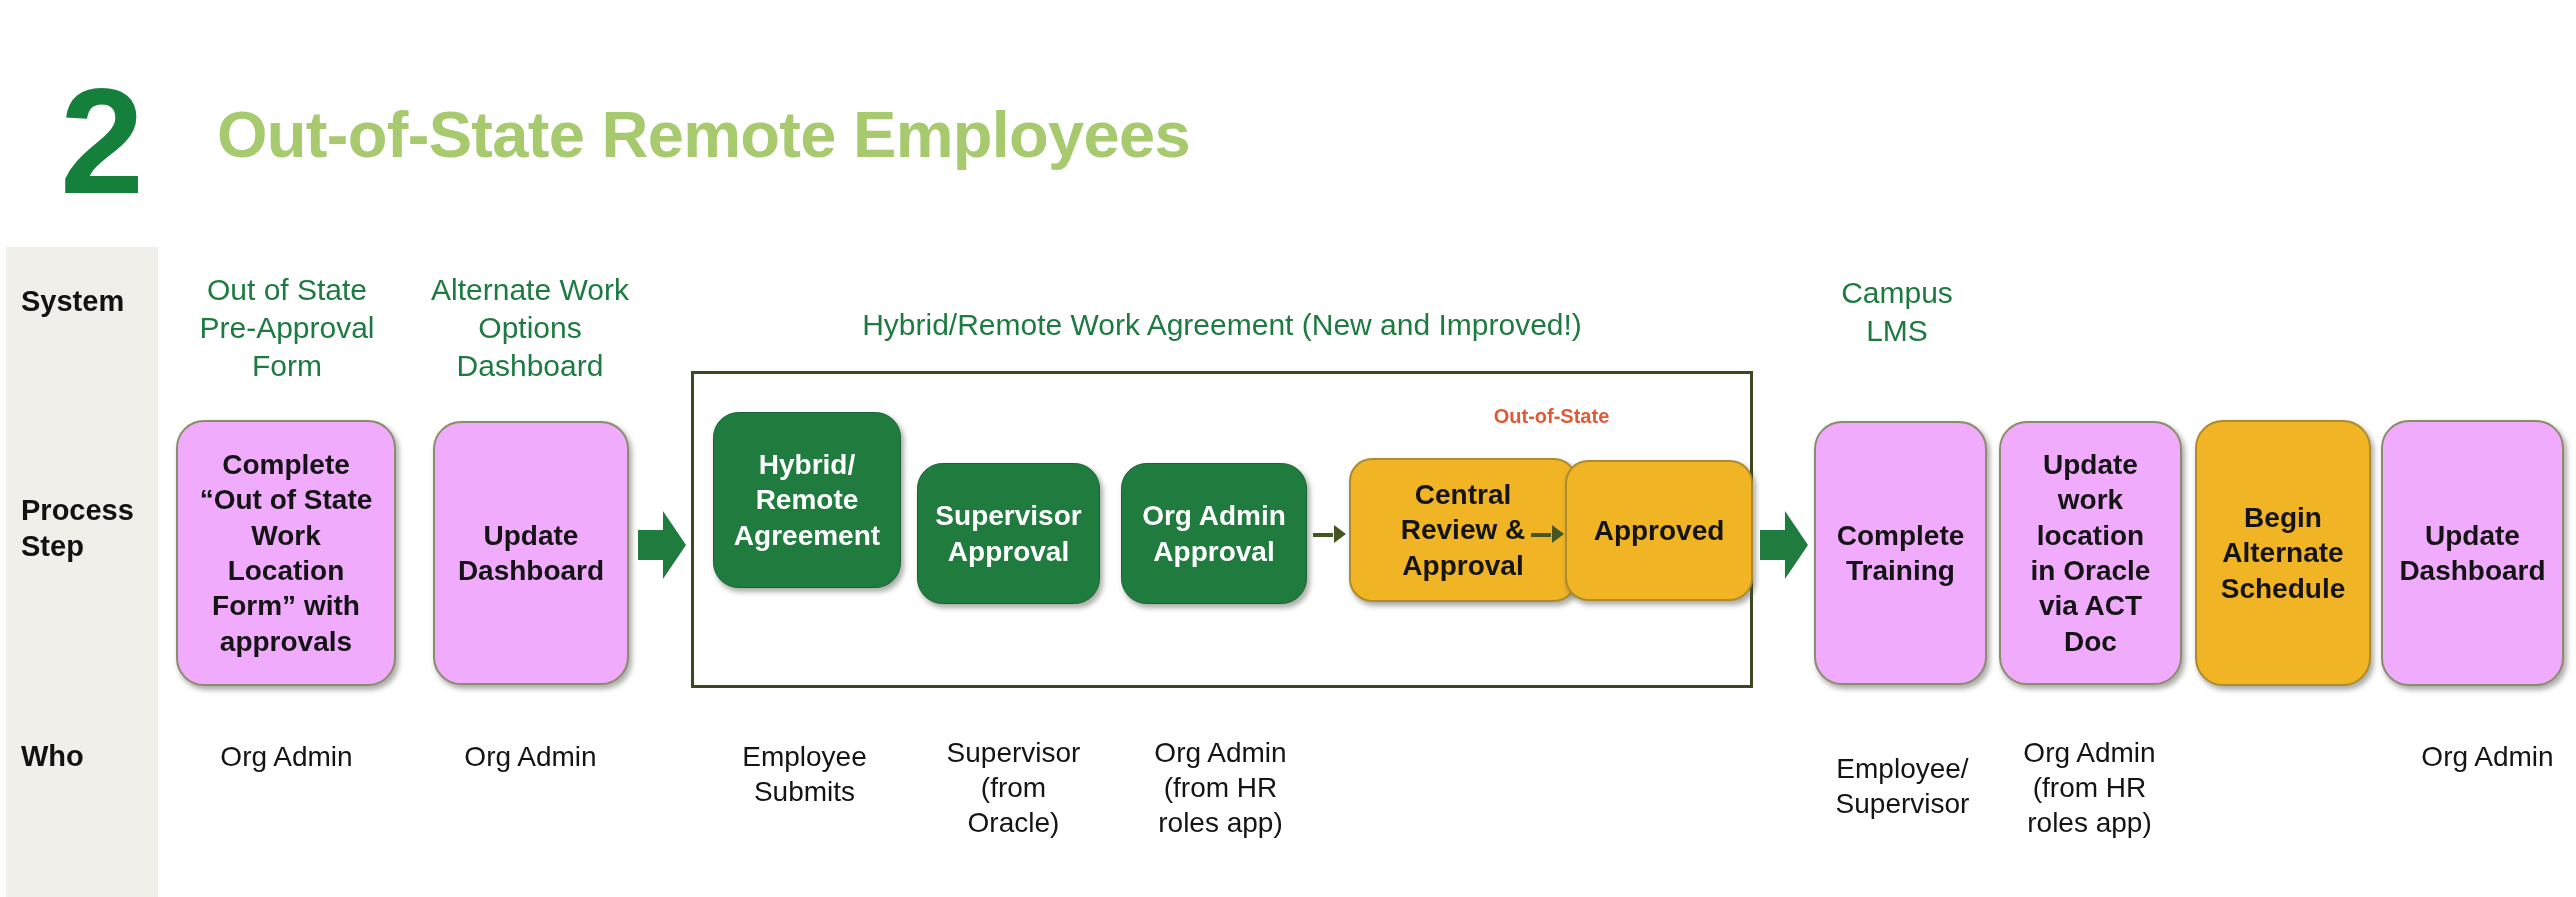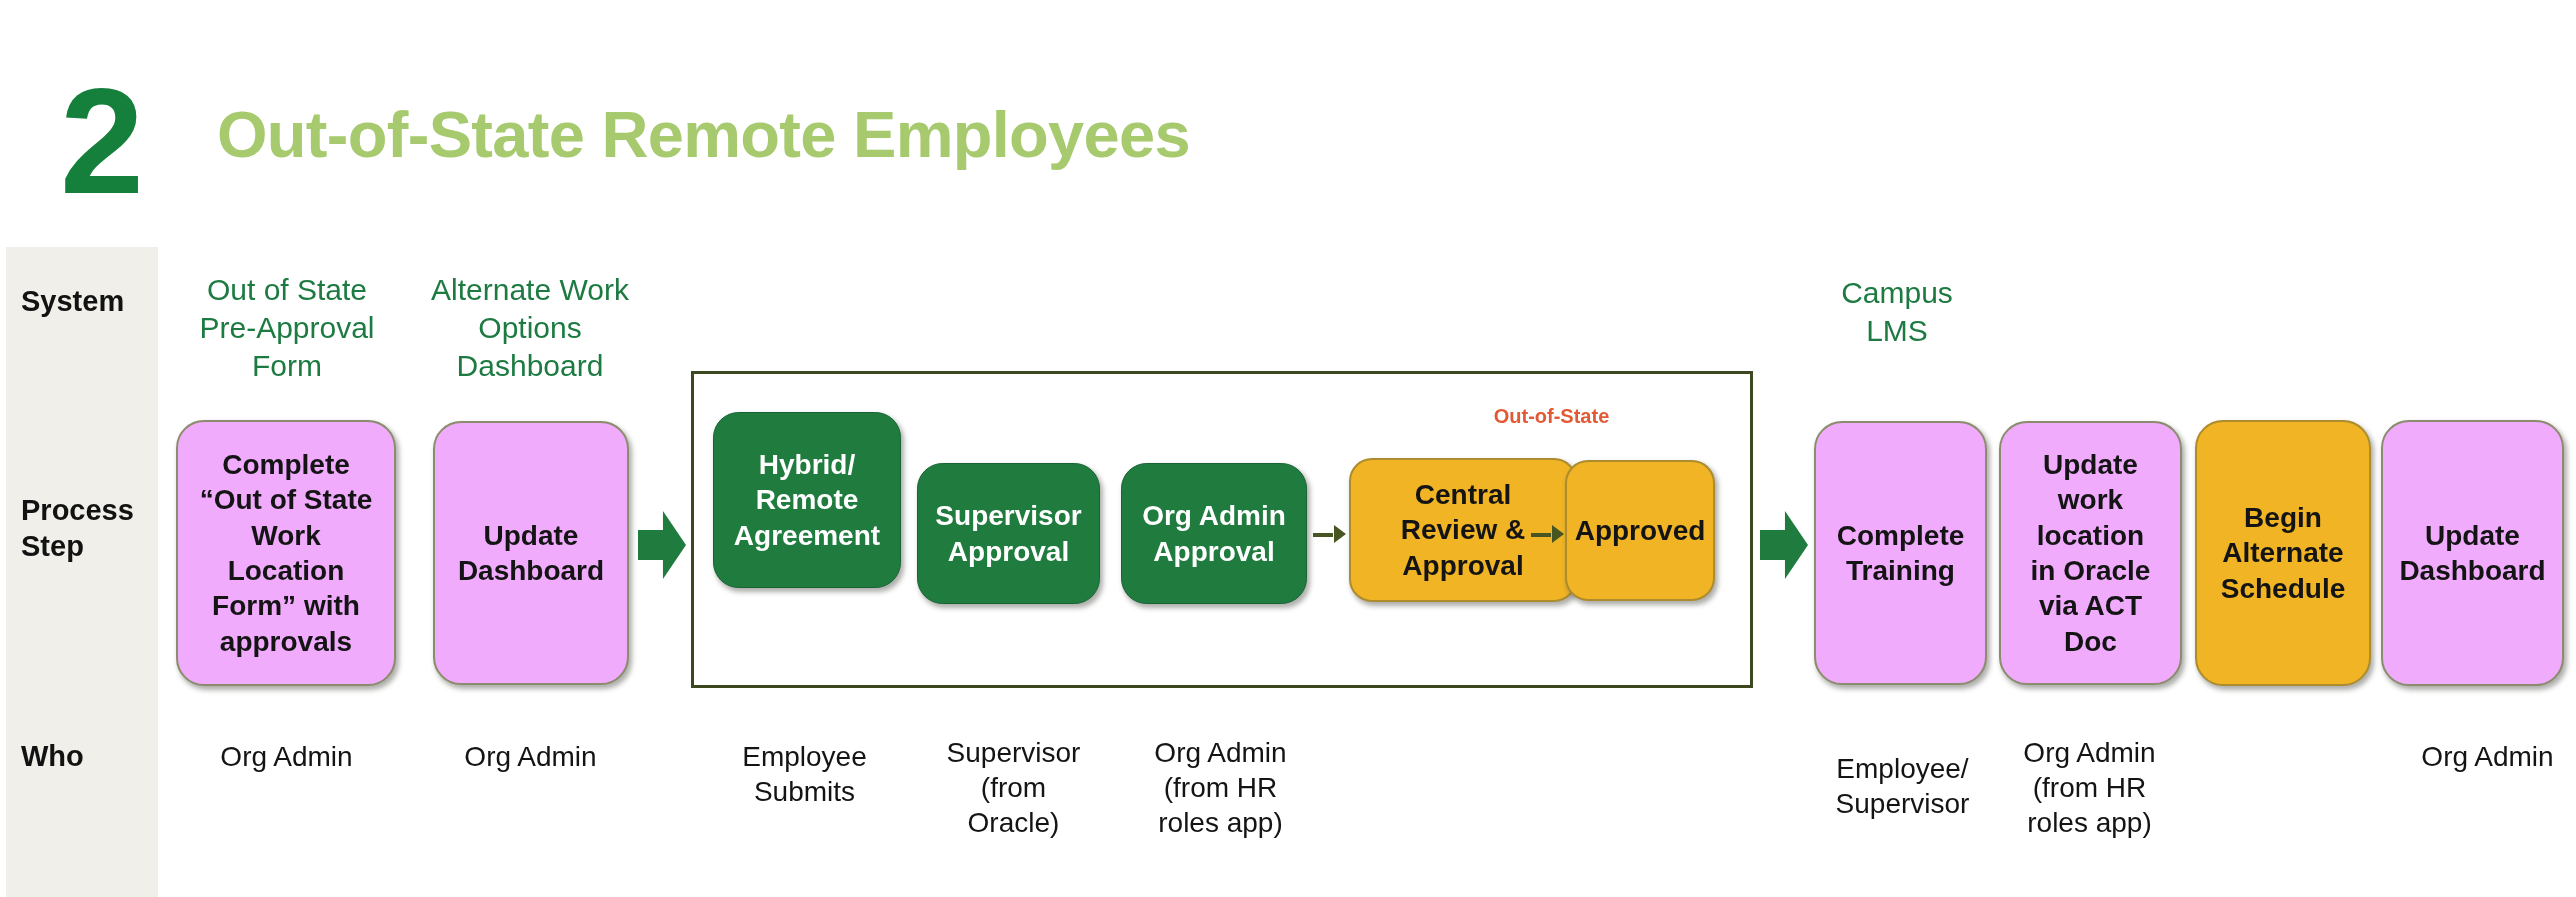--- a/index.html
+++ b/index.html
@@ -79,6 +79,7 @@
   <div class="sys-label" style="left:422px;top:271px;width:216px;">Alternate Work
 Options
 Dashboard</div>
+  <div class="sys-label" style="left:760px;top:306px;width:924px;">Hybrid/Remote Work Agreement (New and Improved!)</div>
   <div class="sys-label" style="left:1789px;top:274px;width:216px;">Campus
 LMS</div>
 

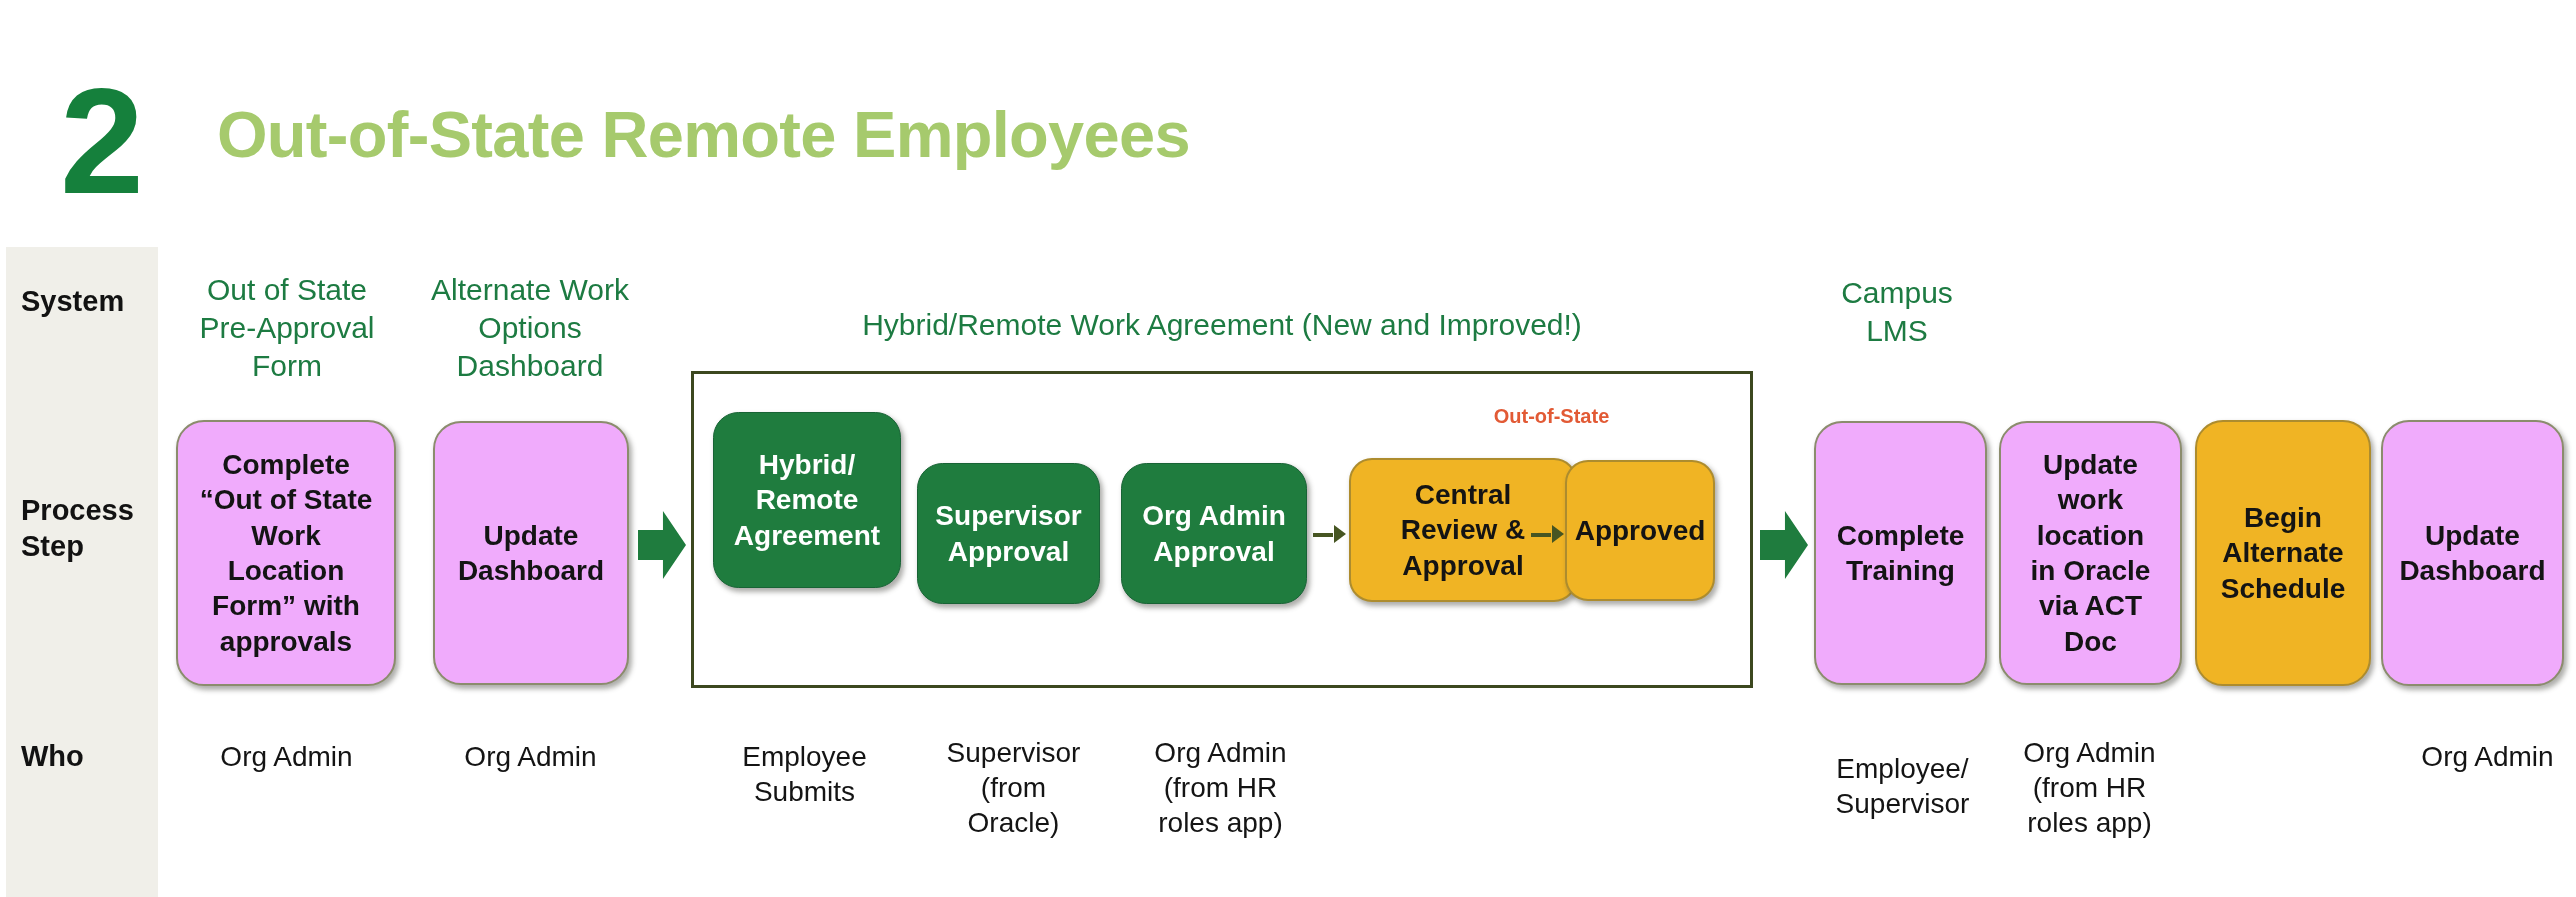--- a/index.html
+++ b/index.html
@@ -119,7 +119,7 @@
     <div class="head"></div>
   </div>
 
-  <div class="box yellow" style="left:1565px;top:460px;width:150px;height:141px;">Approved</div>
+  <div class="box yellow" style="left:1565px;top:460px;width:188px;height:141px;">Approved</div>
 
   <div class="big-arrow" style="left:1760px;top:511px;"></div>
 

